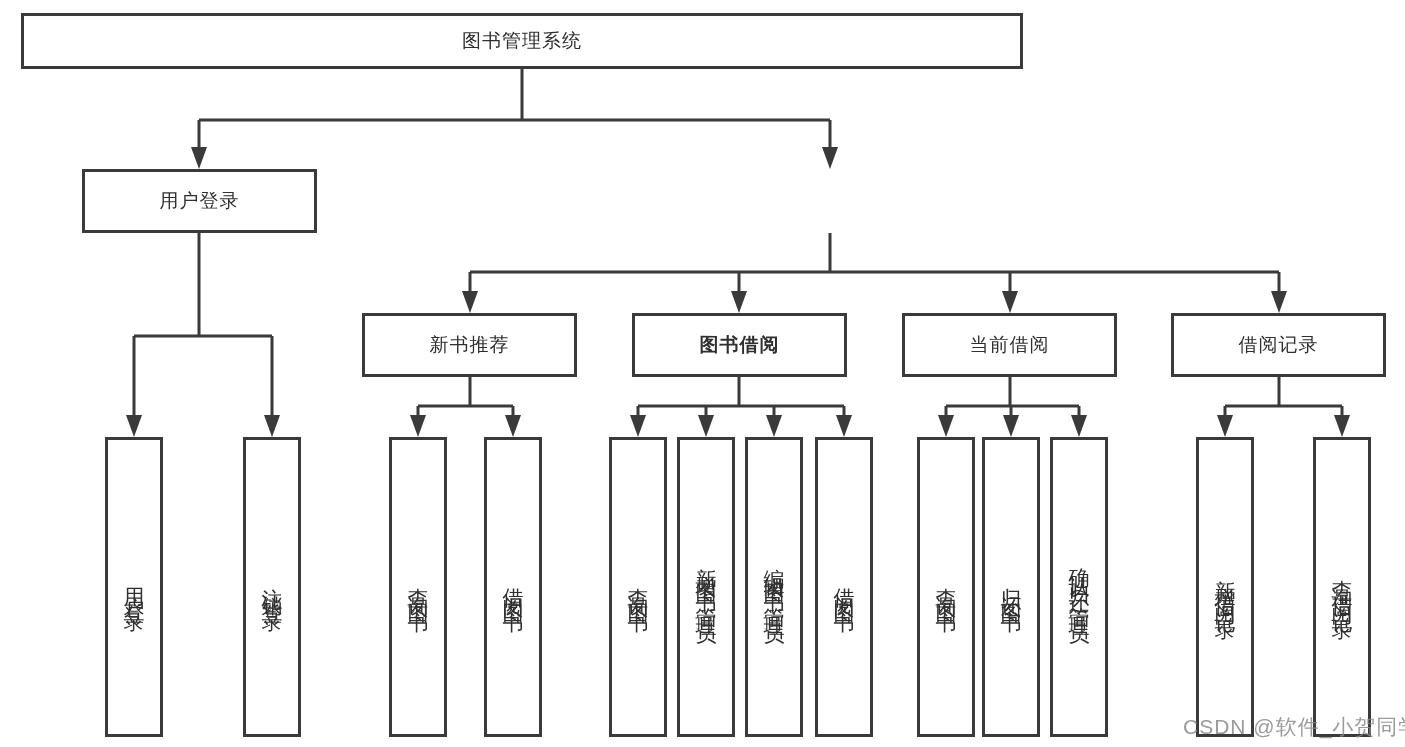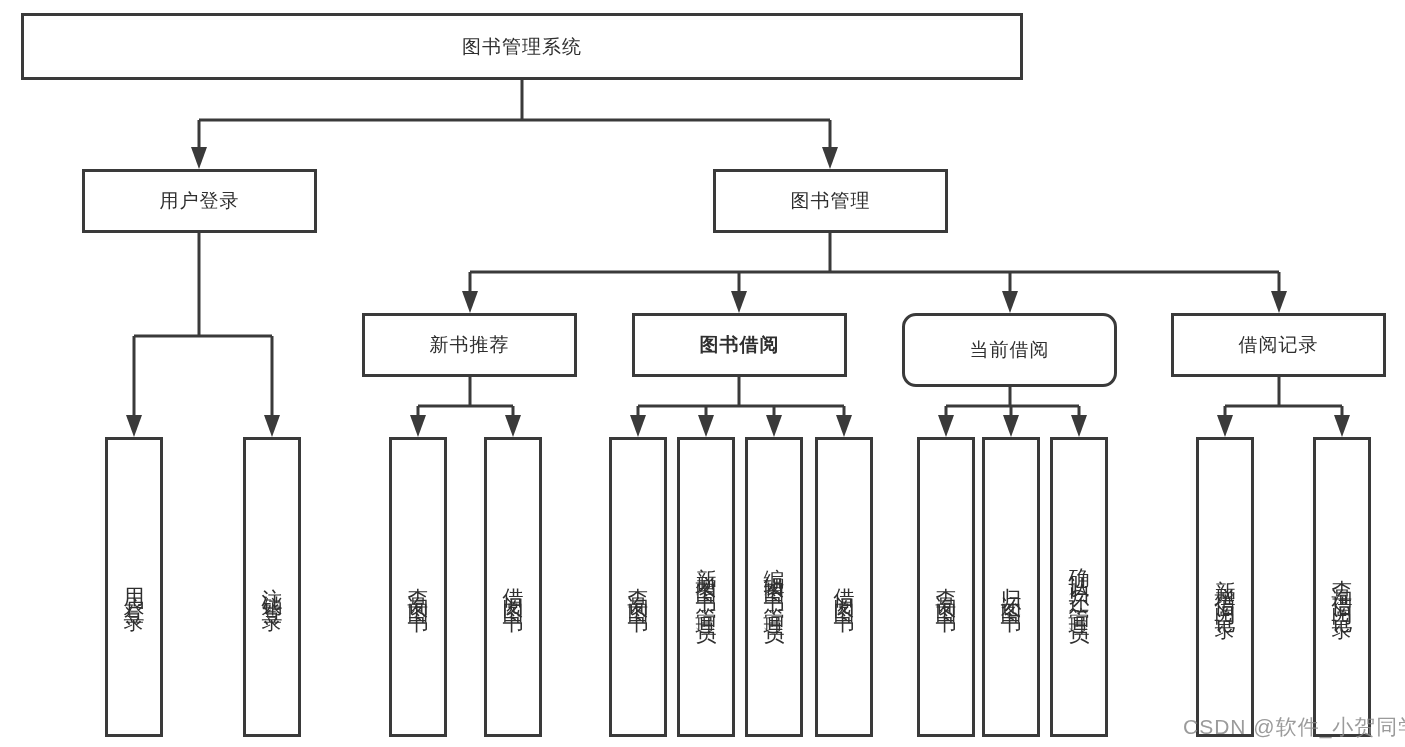--- a/index.html
+++ b/index.html
@@ -88,7 +88,7 @@
     <polygon points="1334,415 1350,415 1342,437" fill="#3a3a3a"></polygon>
   </svg>
 
-  <div class="node h" style="left:21px; top:13px; width:1002px; height:67px;">
+  <div class="node h" style="left:21px; top:13px; width:1002px; height:56px;">
     <span>图书管理系统</span>
   </div>
 

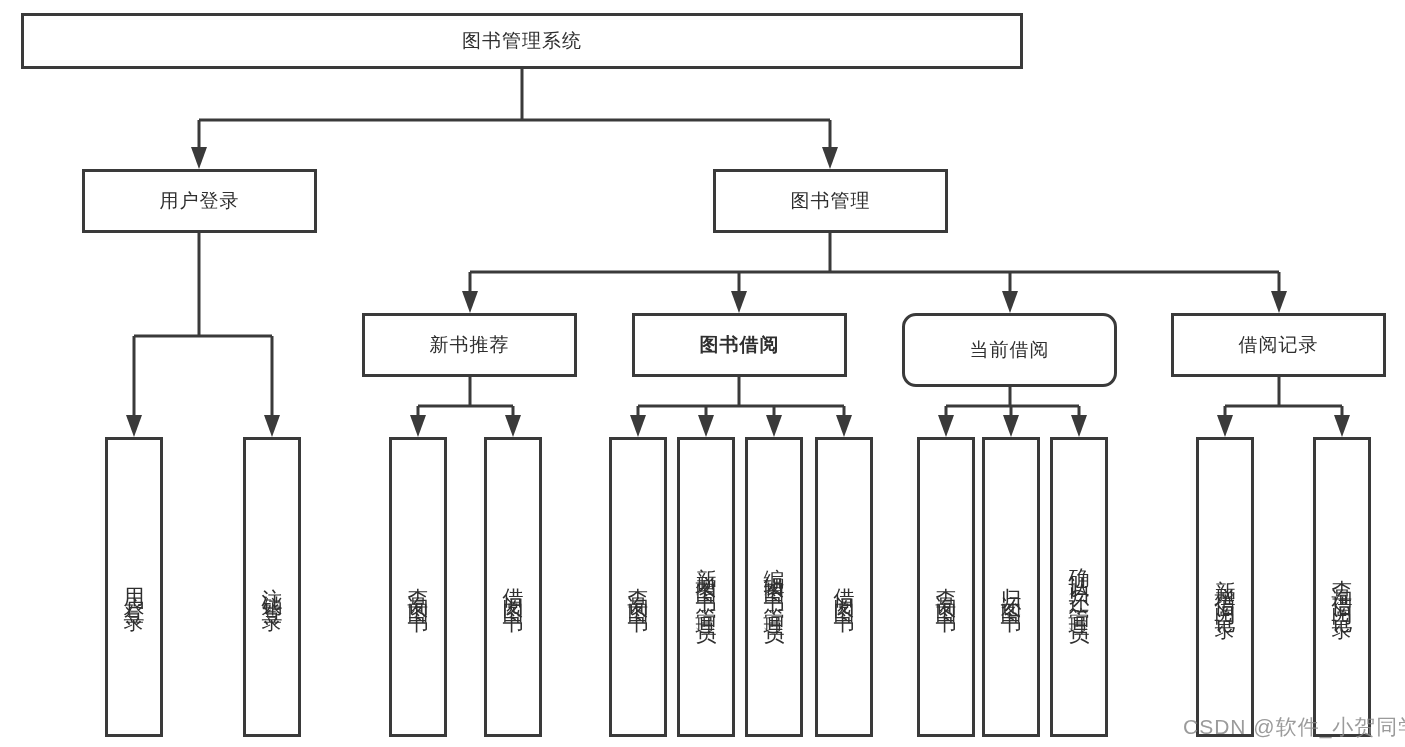--- a/index.html
+++ b/index.html
@@ -95,9 +95,6 @@
   <div class="node h" style="left:82px; top:169px; width:235px; height:64px;">
     <span>用户登录</span>
   </div>
-  <div class="node h" style="left:713px; top:169px; width:235px; height:64px;">
-    <span>图书管理</span>
-  </div>
 
   <div class="node h" style="left:362px; top:313px; width:215px; height:64px;align-items:center;">
     <span>新书推荐</span>

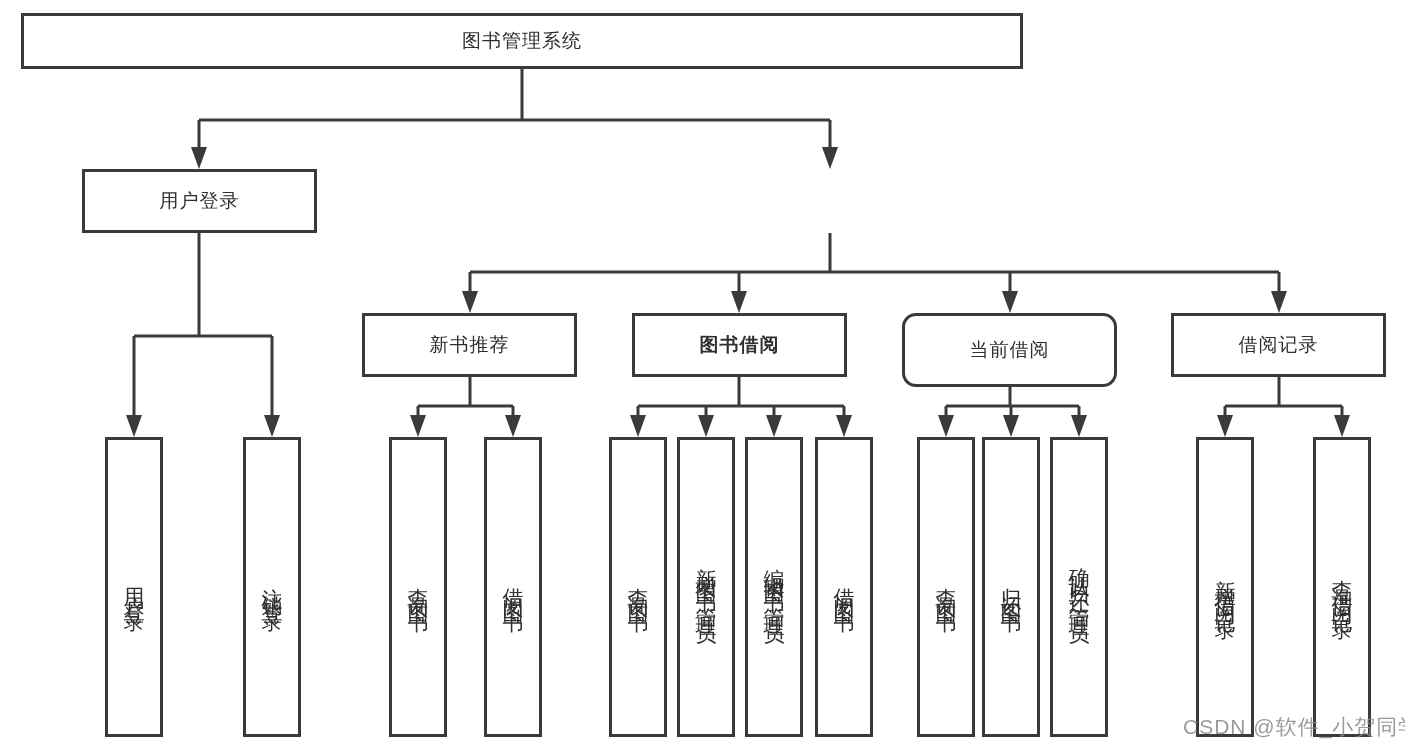--- a/index.html
+++ b/index.html
@@ -102,7 +102,7 @@
   <div class="node h" style="left:632px; top:313px; width:215px; height:64px;font-weight:bold;">
     <span>图书借阅</span>
   </div>
-  <div class="node h" style="left:902px; top:313px; width:215px; height:74px;border-radius:14px;">
+  <div class="node h" style="left:902px; top:313px; width:215px; height:64px;">
     <span>当前借阅</span>
   </div>
   <div class="node h" style="left:1171px; top:313px; width:215px; height:64px;">

